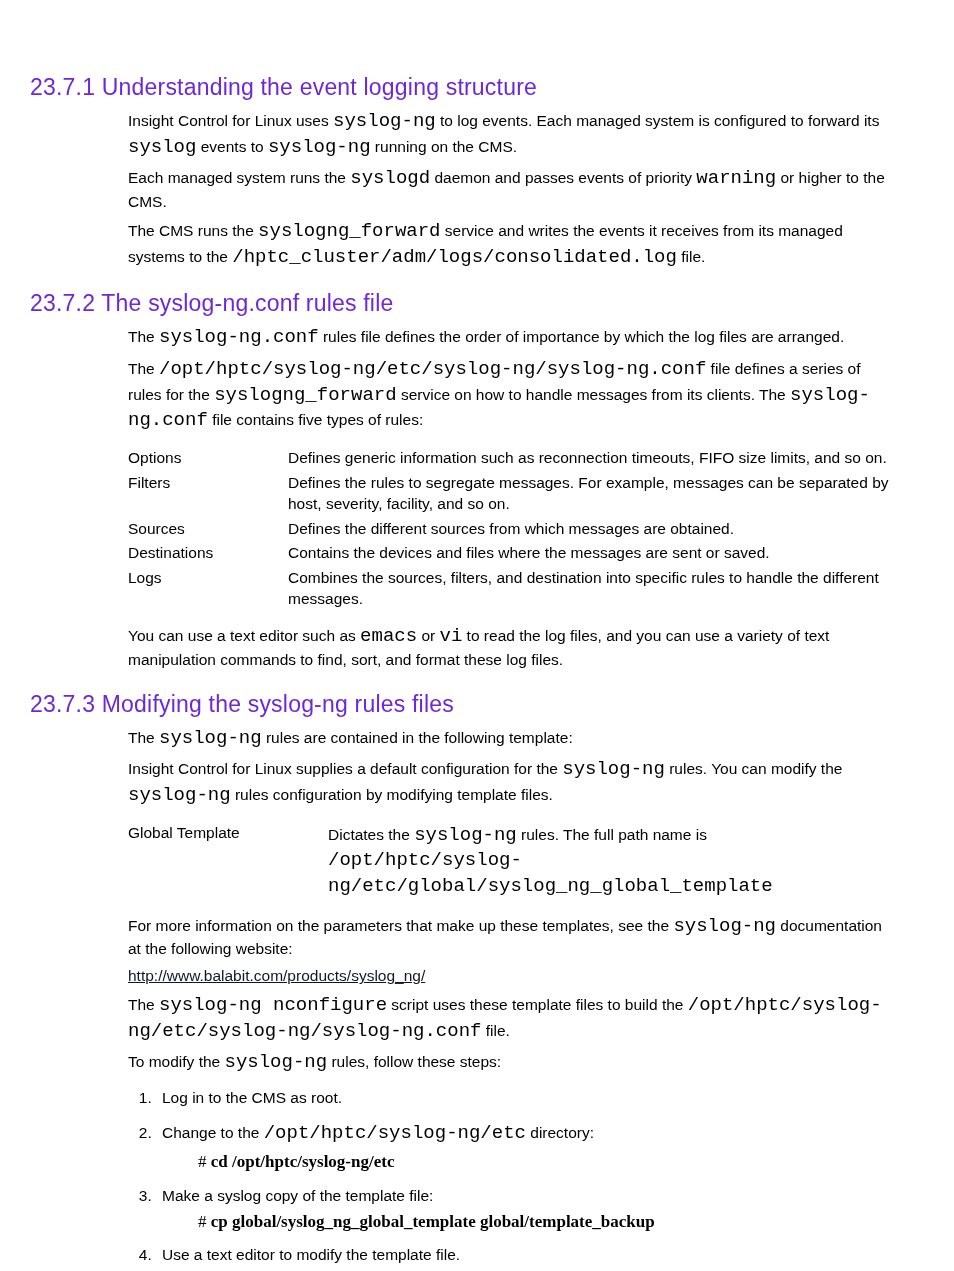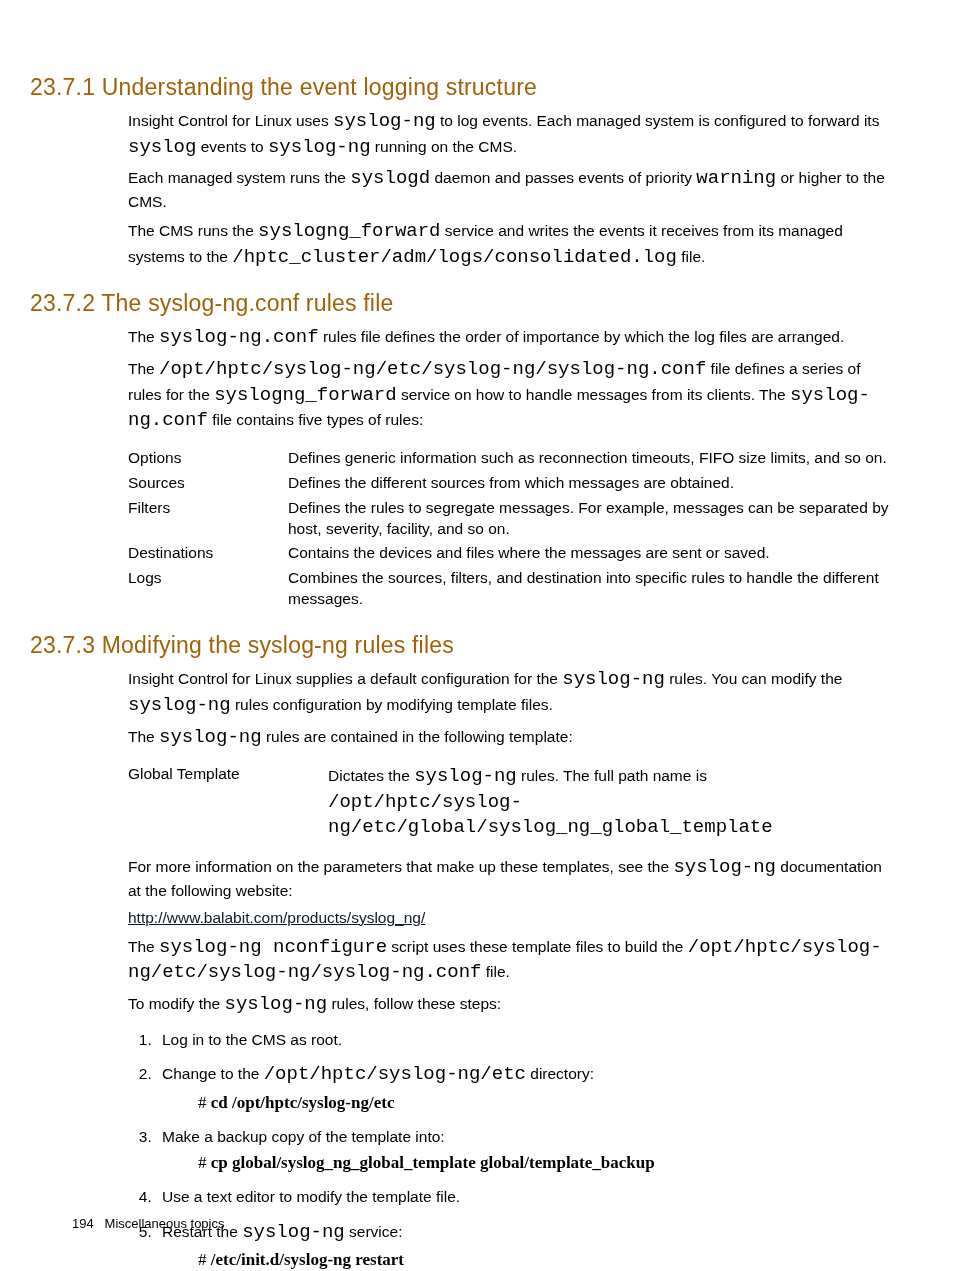--- a/index.html
+++ b/index.html
@@ -17,7 +17,7 @@
     font-family: Arial, Helvetica, sans-serif;
     font-weight: 400;
     font-size: 23px;
-    color: #a16207;
+    color: #6d28d9;
     margin: 18px 0 6px 0;
     letter-spacing: 0.2px;
   }

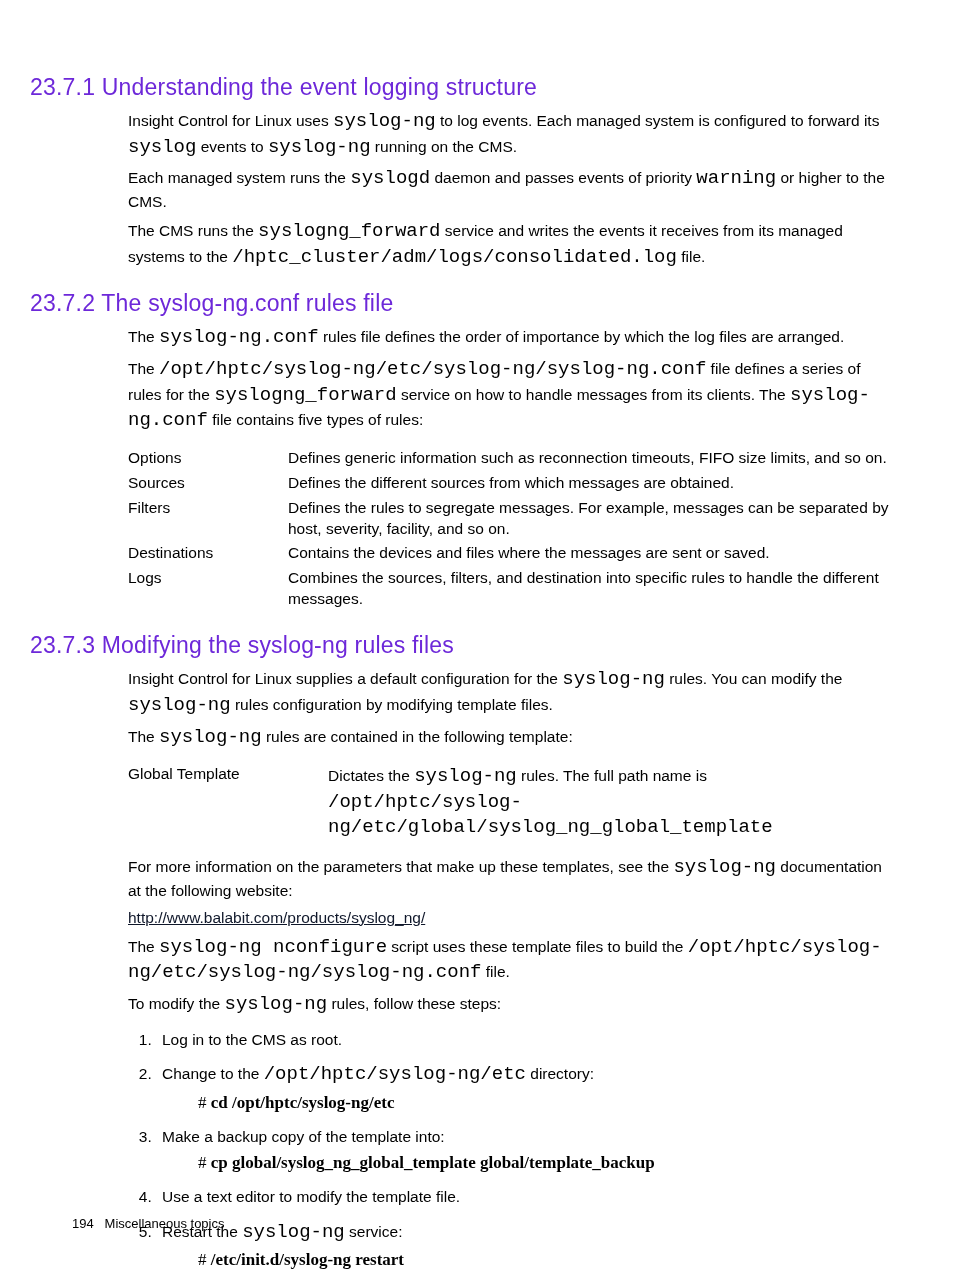--- a/index.html
+++ b/index.html
@@ -111,12 +111,12 @@
             <td>Defines generic information such as reconnection timeouts, FIFO size limits, and so on.</td>
           </tr>
     <tr>
+            <td class="term">Filters</td>
+            <td>Defines the rules to segregate messages. For example, messages can be separated by host, severity, facility, and so on.</td>
+          </tr>
+    <tr>
             <td class="term">Sources</td>
             <td>Defines the different sources from which messages are obtained.</td>
-          </tr>
-    <tr>
-            <td class="term">Filters</td>
-            <td>Defines the rules to segregate messages. For example, messages can be separated by host, severity, facility, and so on.</td>
           </tr>
     <tr>
             <td class="term">Destinations</td>

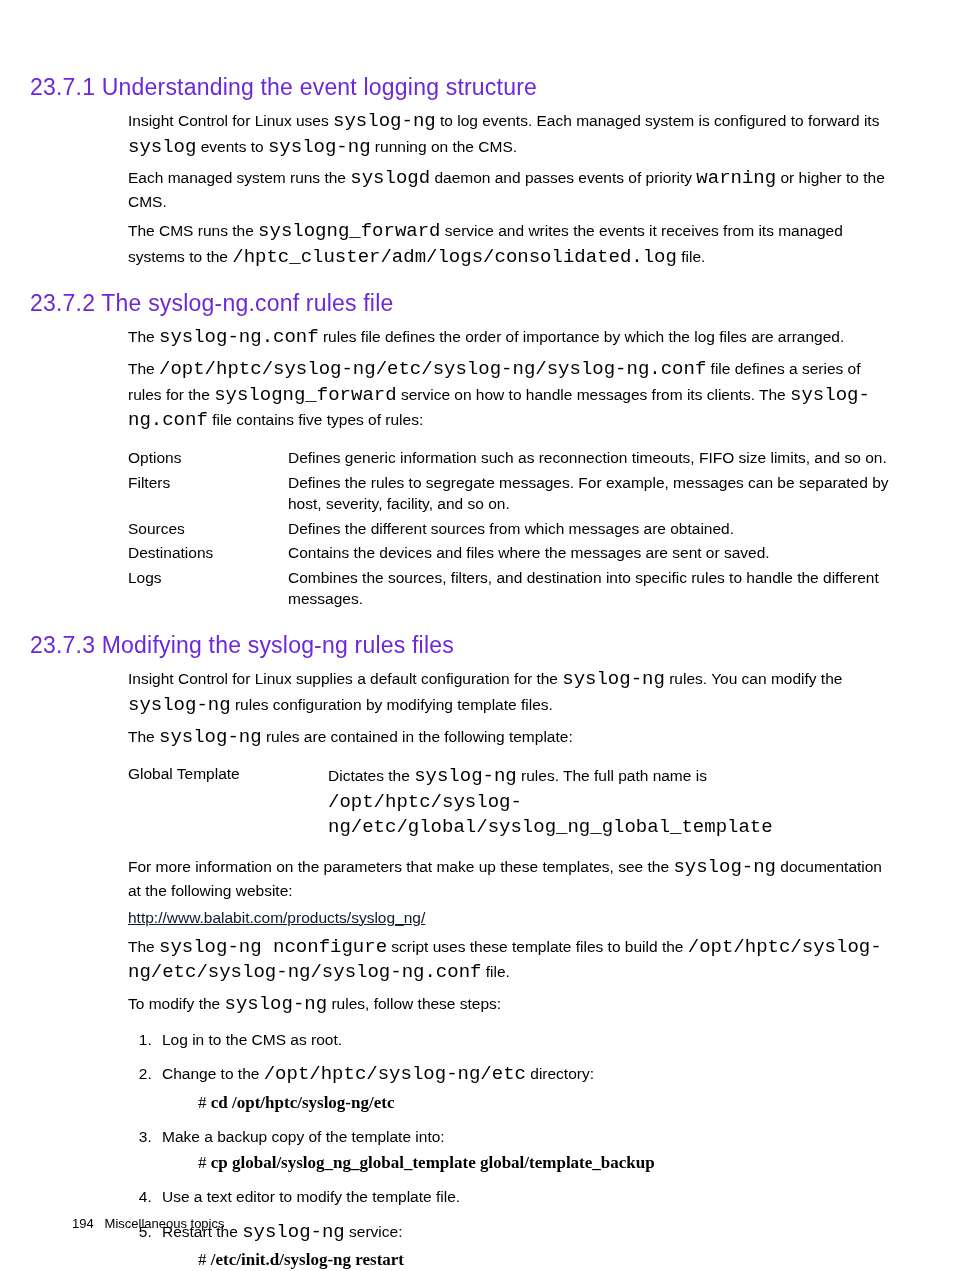--- a/index.html
+++ b/index.html
@@ -129,6 +129,9 @@
   </tbody>
       </table>
 
+  <p>
+    <span>You can use a text editor such as </span><code>emacs</code><span> or </span><code>vi</code><span> to read the log files, and you can use a variety of text manipulation commands to find, sort, and format these log files.</span>
+  </p>
 </div>
 
 <h2>23.7.3 Modifying the syslog-ng rules files</h2>

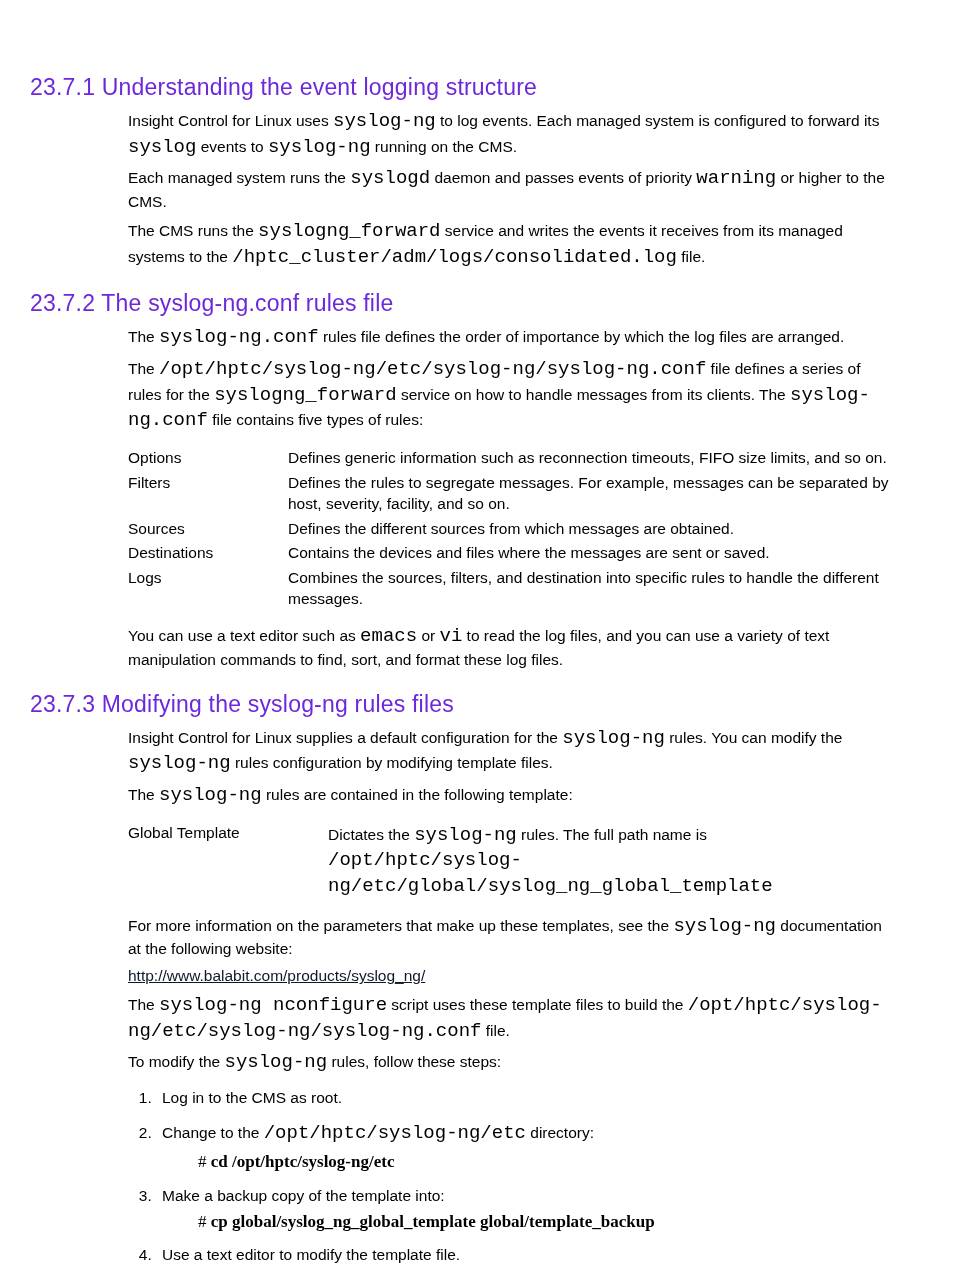--- a/index.html
+++ b/index.html
@@ -137,10 +137,10 @@
 <h2>23.7.3 Modifying the syslog-ng rules files</h2>
 <div class="body-indent">
   <p>
-    <span>Insight Control for Linux supplies a default configuration for the </span><code>syslog-ng</code><span> rules. You can modify the </span><code>syslog-ng</code><span> rules configuration by modifying template files.</span>
+    <span>The </span><code>syslog-ng</code><span> rules are contained in the following template:</span>
   </p>
   <p>
-    <span>The </span><code>syslog-ng</code><span> rules are contained in the following template:</span>
+    <span>Insight Control for Linux supplies a default configuration for the </span><code>syslog-ng</code><span> rules. You can modify the </span><code>syslog-ng</code><span> rules configuration by modifying template files.</span>
   </p>
 
   <table class="deflist deflist2">

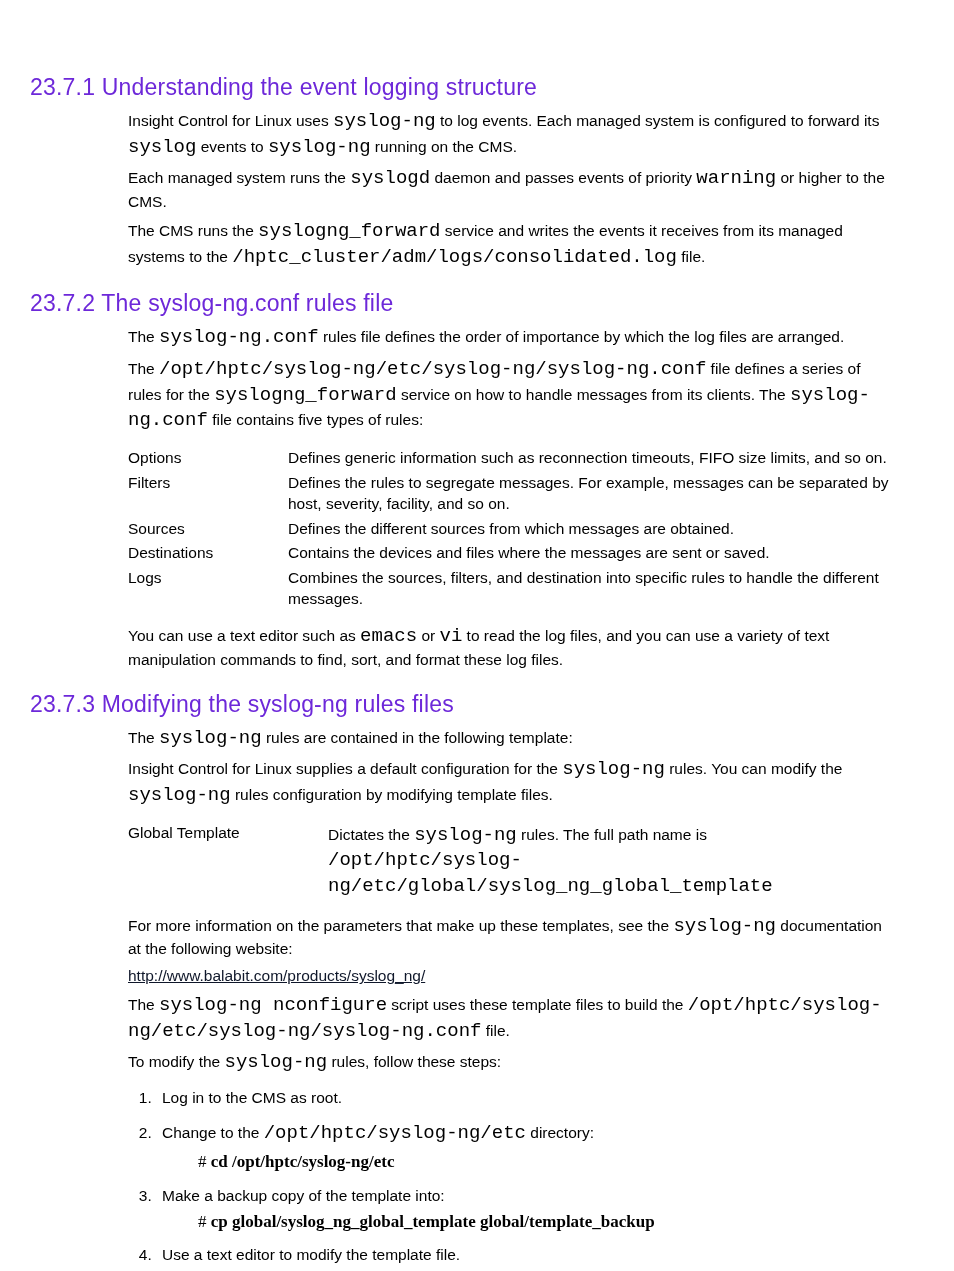--- a/index.html
+++ b/index.html
@@ -174,7 +174,7 @@
       <div class="cmd"><span># </span><span class="bold">cd /opt/hptc/syslog-ng/etc</span></div>
     </li>
     <li>
-      <span>Make a backup copy of the template into:</span>
+      <span>Make a syslog copy of the template file:</span>
       <div class="cmd"><span># </span><span class="bold">cp global/syslog_ng_global_template global/template_backup</span></div>
     </li>
     <li><span>Use a text editor to modify the template file.</span></li>

